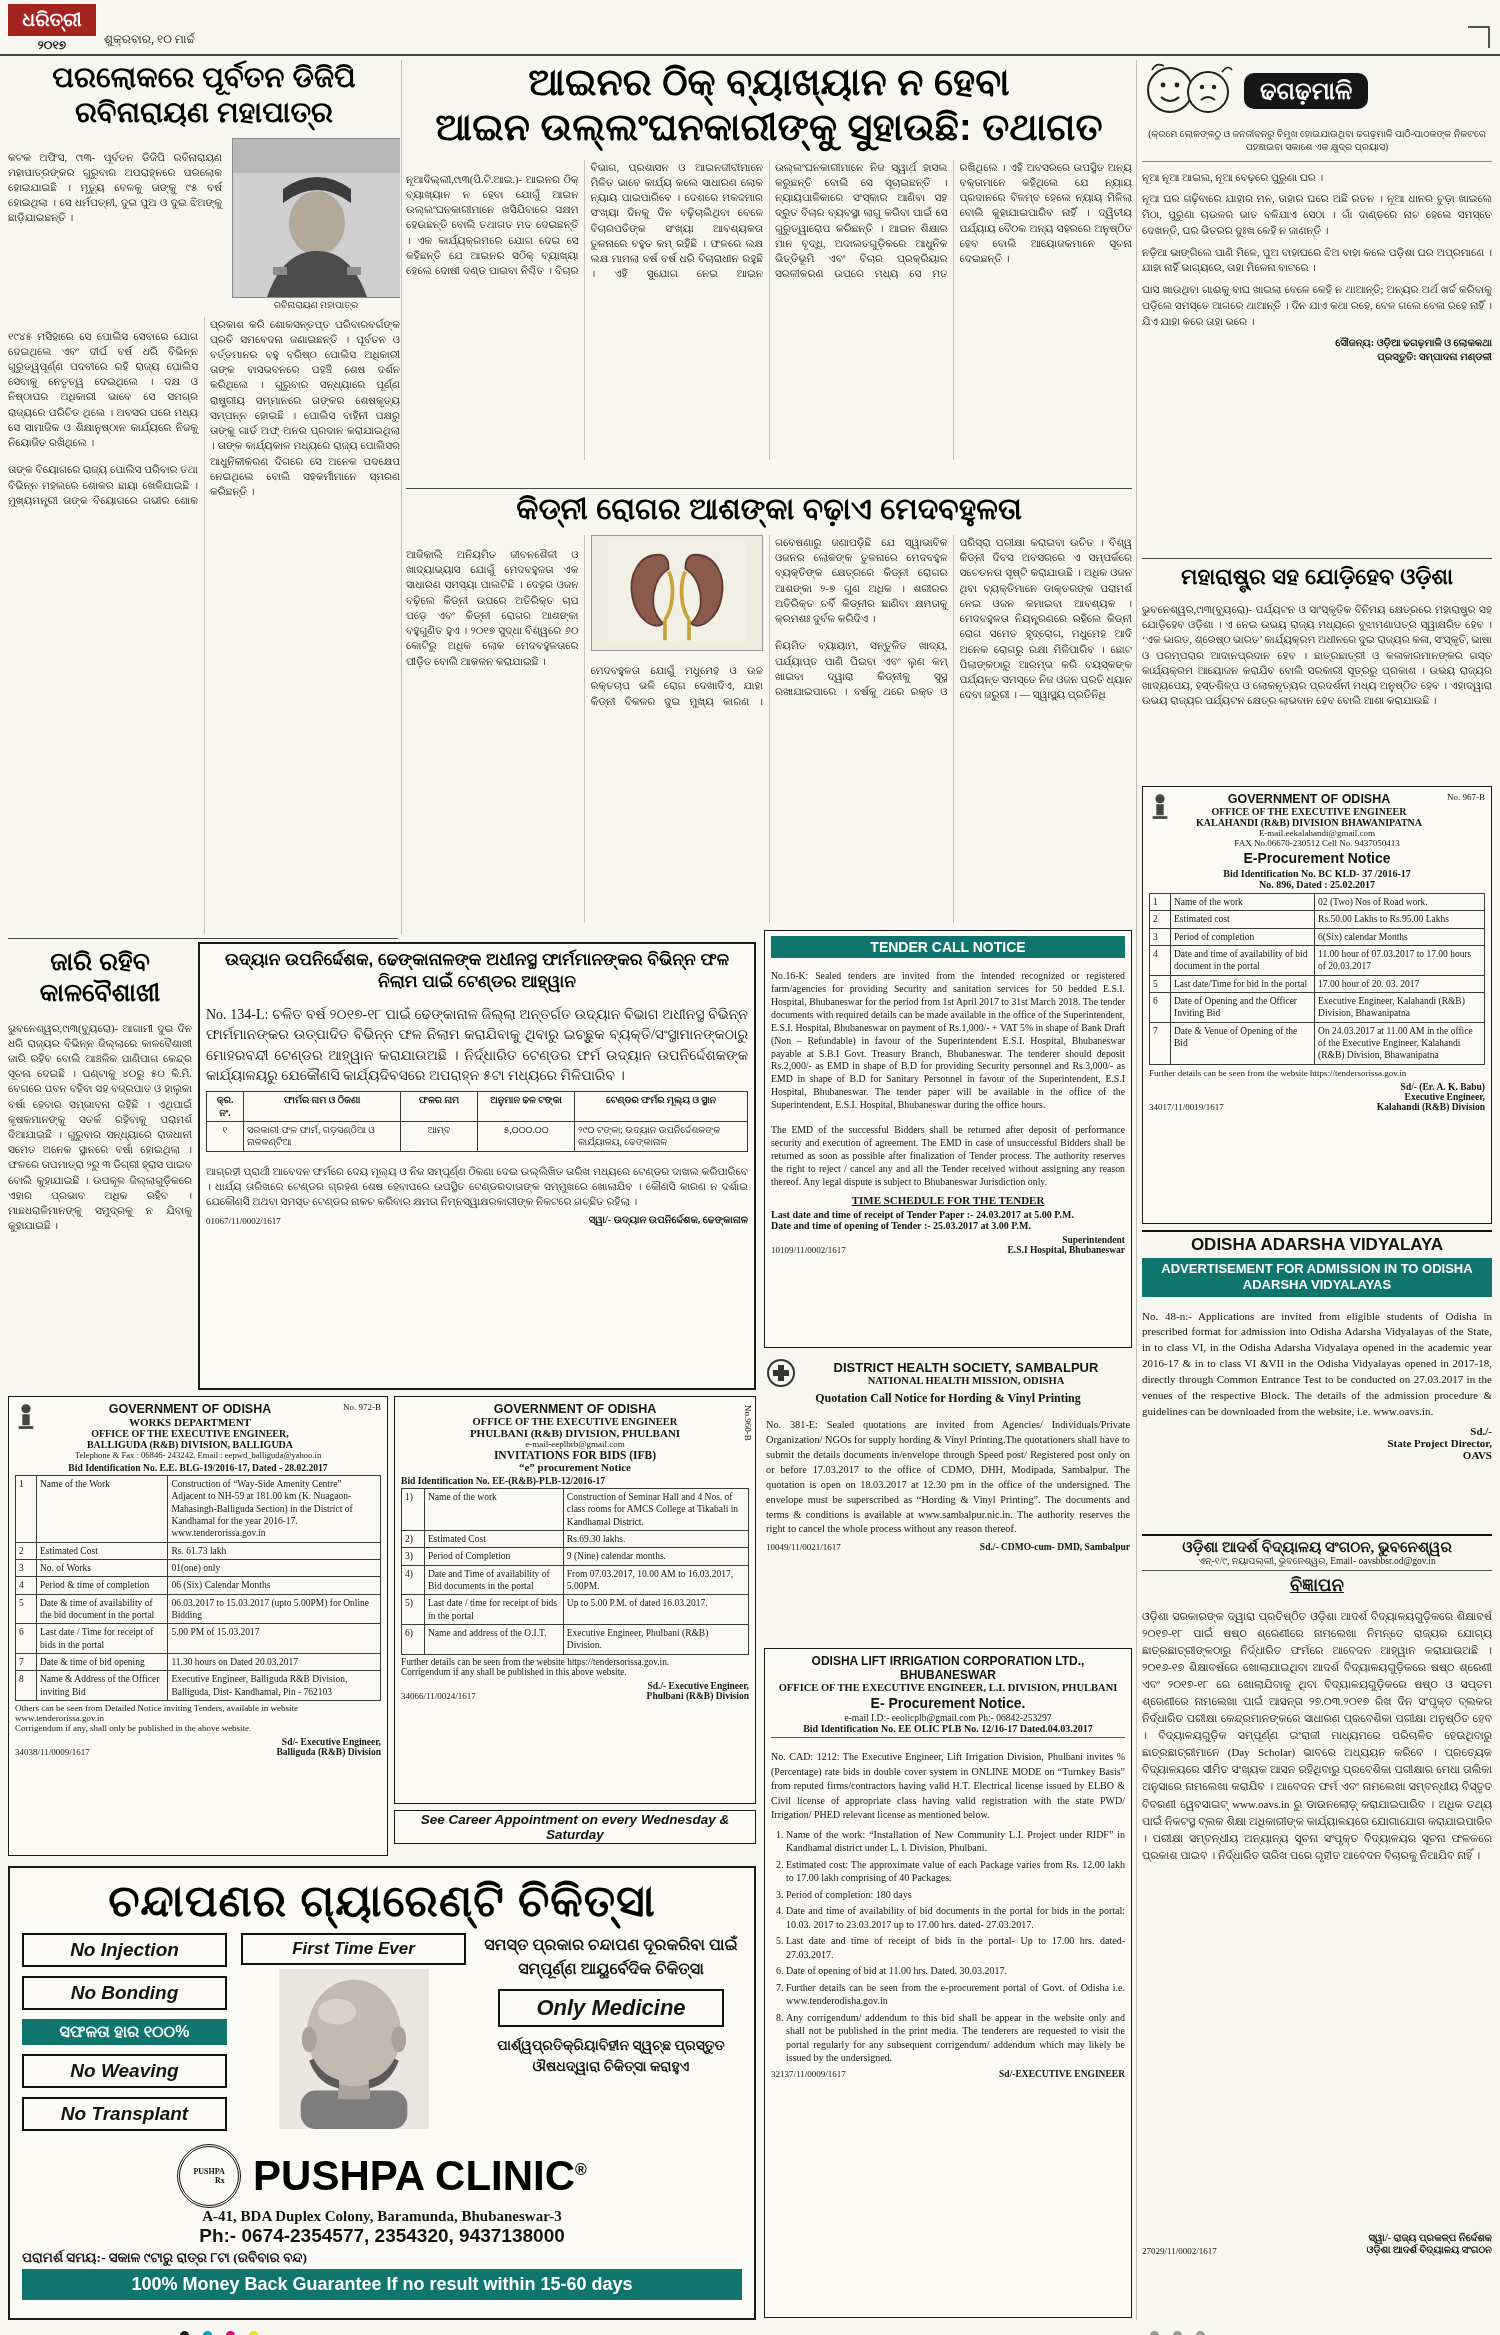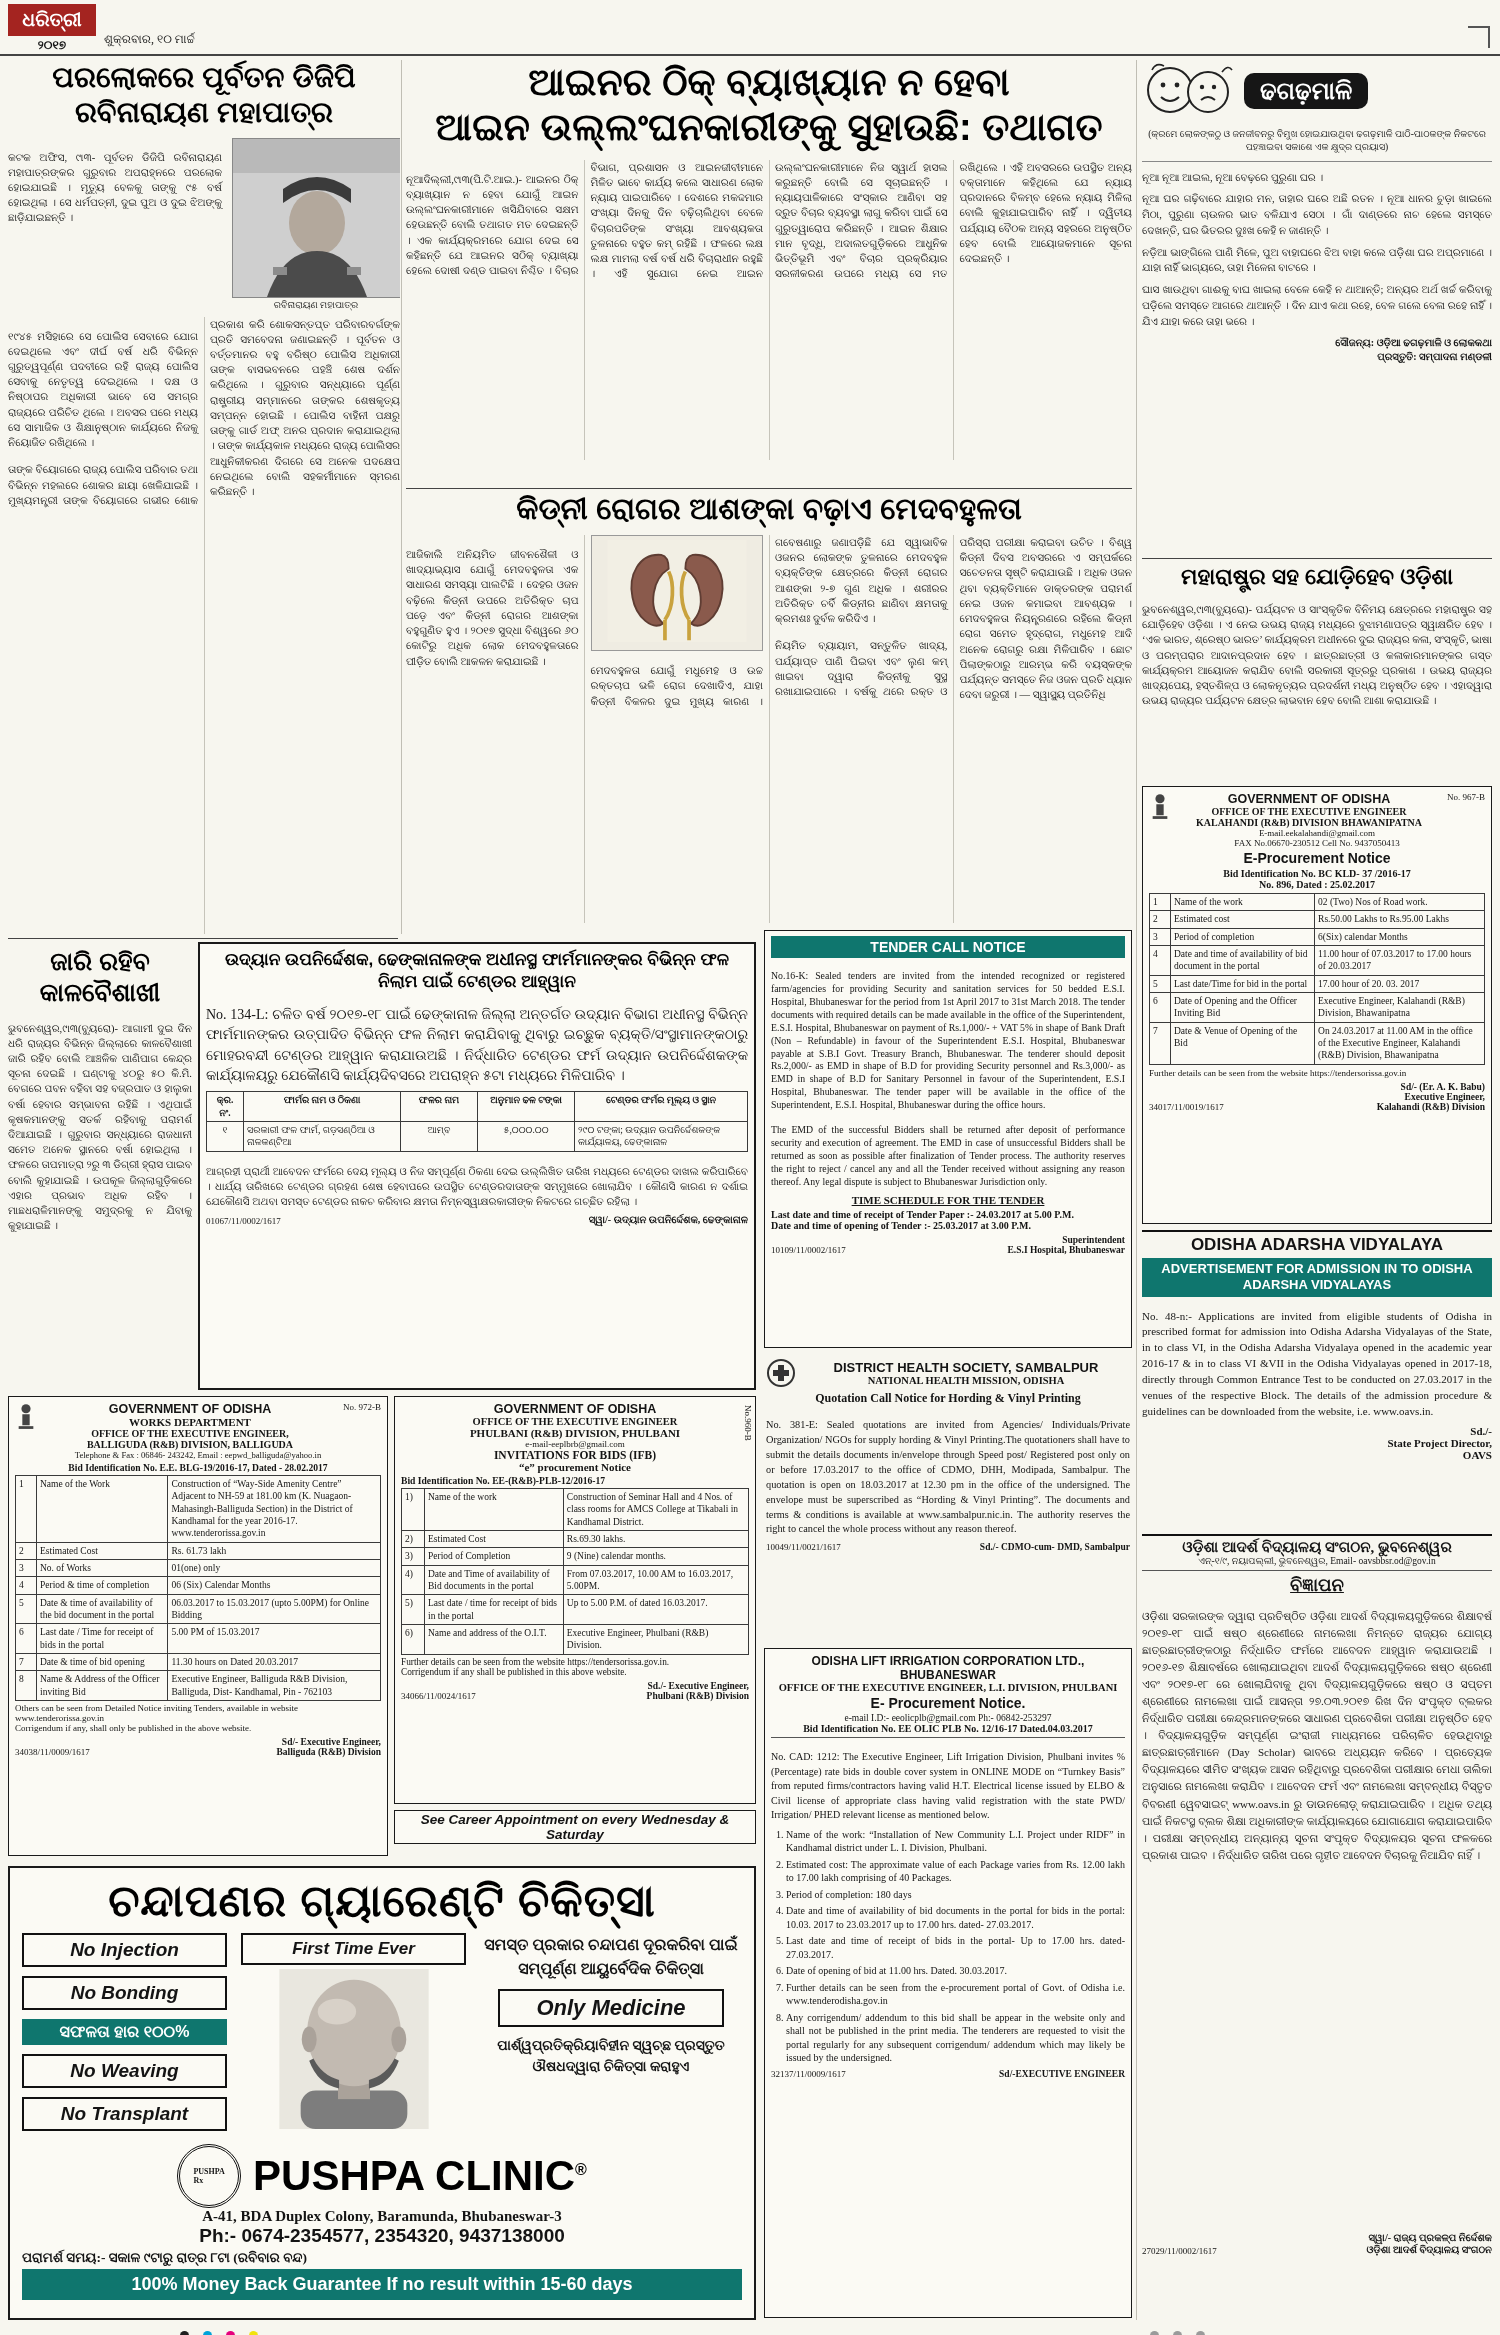--- a/index.html
+++ b/index.html
@@ -523,7 +523,7 @@
       </div>
     </div>
     <div style="display:flex;align-items:center;justify-content:center;gap:12px;margin-top:4px">
-      <div style="width:58px;height:58px;border:3px double #111;border-radius:50%;display:flex;align-items:center;justify-content:center;text-align:left;font-size:8px;font-weight:bold">PUSHPA<br>Rx</div>
+      <div style="width:58px;height:58px;border:3px double #111;border-radius:50%;display:flex;align-items:center;justify-content:center;text-align:right;font-size:8px;font-weight:bold">PUSHPA<br>Rx</div>
       <div class="hl" style="font-size:42px"><span>PUSHPA CLINIC</span><sup style="font-size:16px">®</sup></div>
     </div>
     <div class="ctr bold" style="font-size:15px">A-41, BDA Duplex Colony, Baramunda, Bhubaneswar-3</div>

